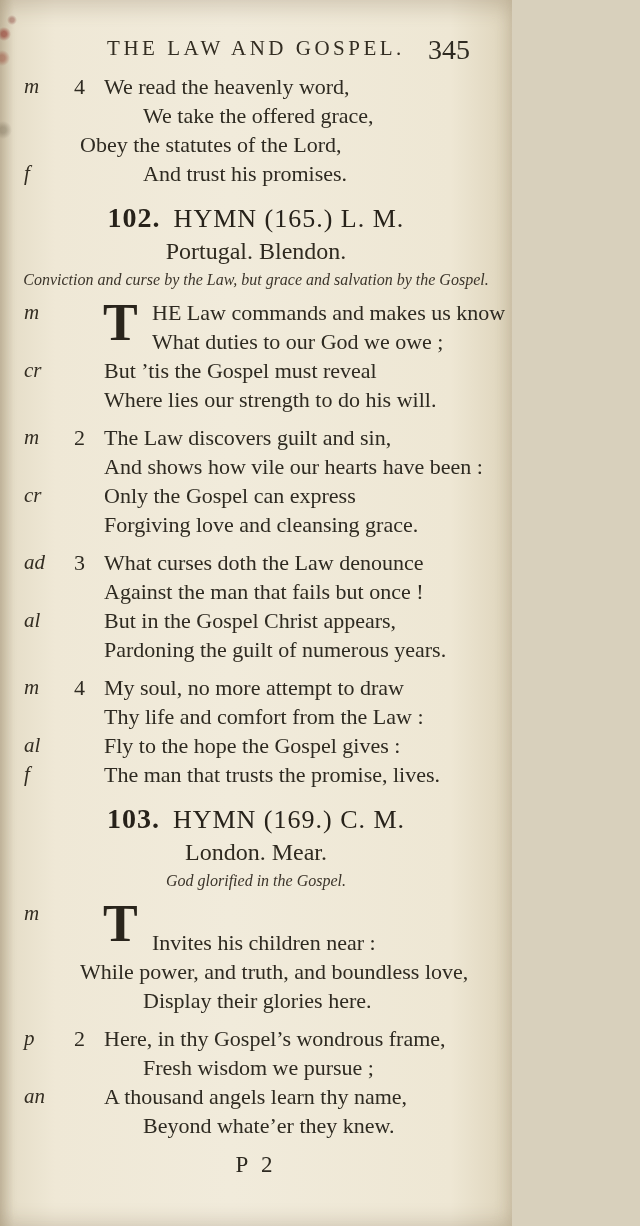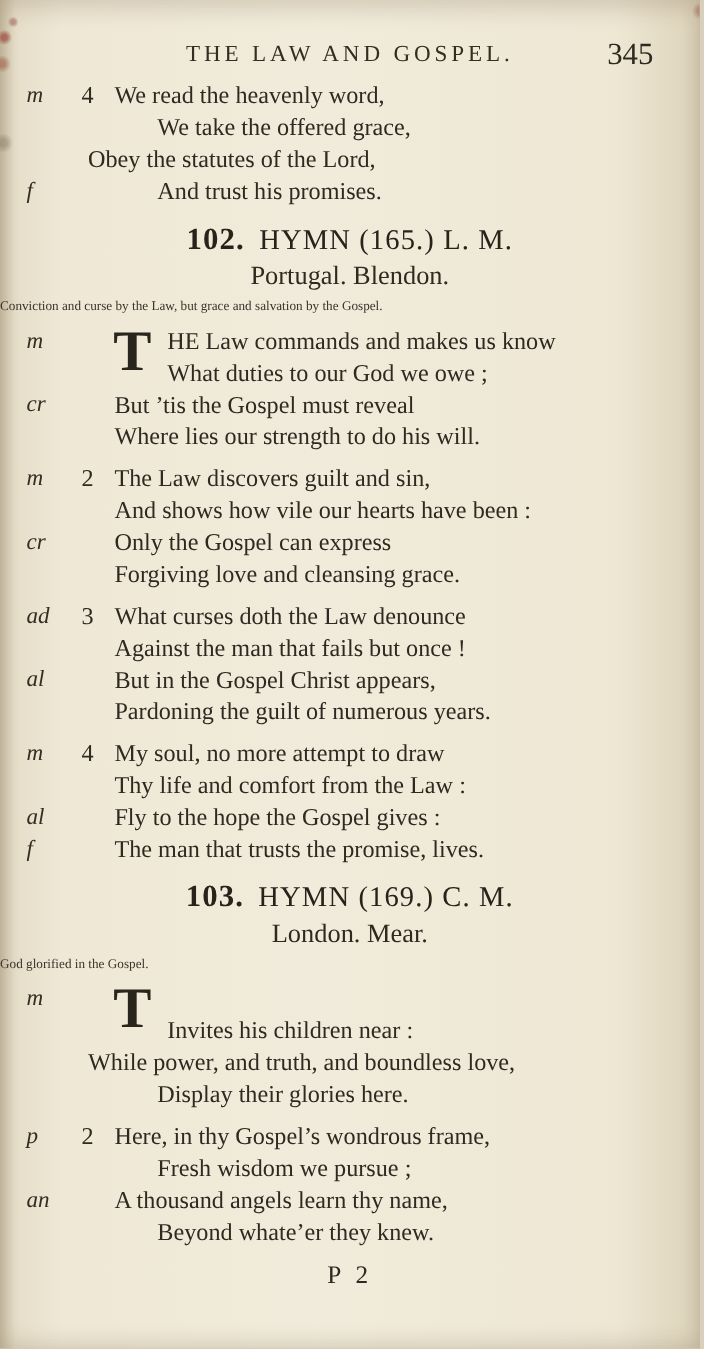--- a/index.html
+++ b/index.html
@@ -5,7 +5,7 @@
   * { margin:0; padding:0; box-sizing:border-box; }
   html, body { width:640px; background:#d8d0bc; }
   .page {
-    width:636px; height:1226px; position:relative; overflow:hidden;
+    width:512px; height:1226px; position:relative; overflow:hidden;
     font-family:"Liberation Serif","DejaVu Serif",serif;
     color:#2e2a21;
     background:

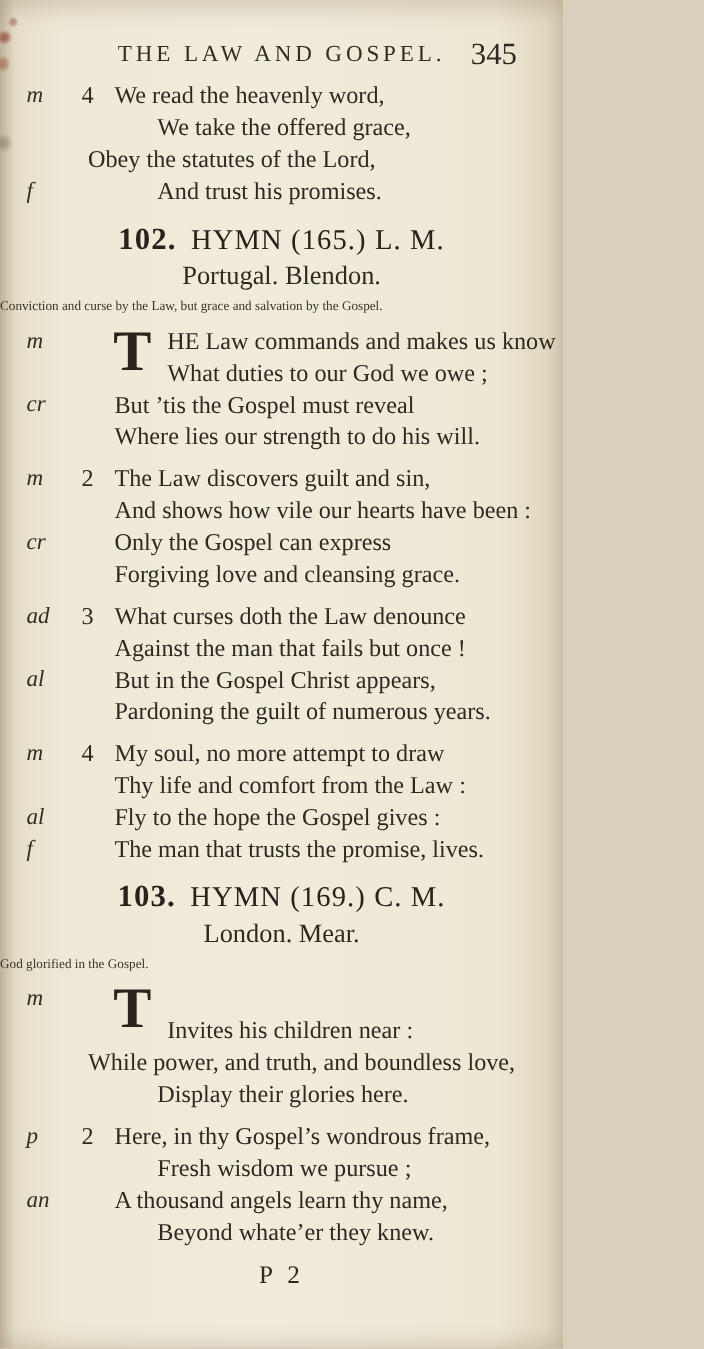--- a/index.html
+++ b/index.html
@@ -43,7 +43,7 @@
   .hymn-number  { font-weight:bold; font-size:28px; letter-spacing:1px; }
   .hymn-title   { letter-spacing:1px; }
   .tunes    { text-align:center; font-size:24px; margin-bottom:6px; color:#2f2a20; }
-  .epigraph { text-align:left; font-size:12px; margin-bottom:9px; color:#3b342a; }
+  .epigraph { text-align:center; font-size:16px; margin-bottom:9px; color:#3b342a;font-style:italic; }
 
   .footer { text-align:center; font-size:23px; margin-top:12px; letter-spacing:4px; color:#2e2a21; }
 </style>

